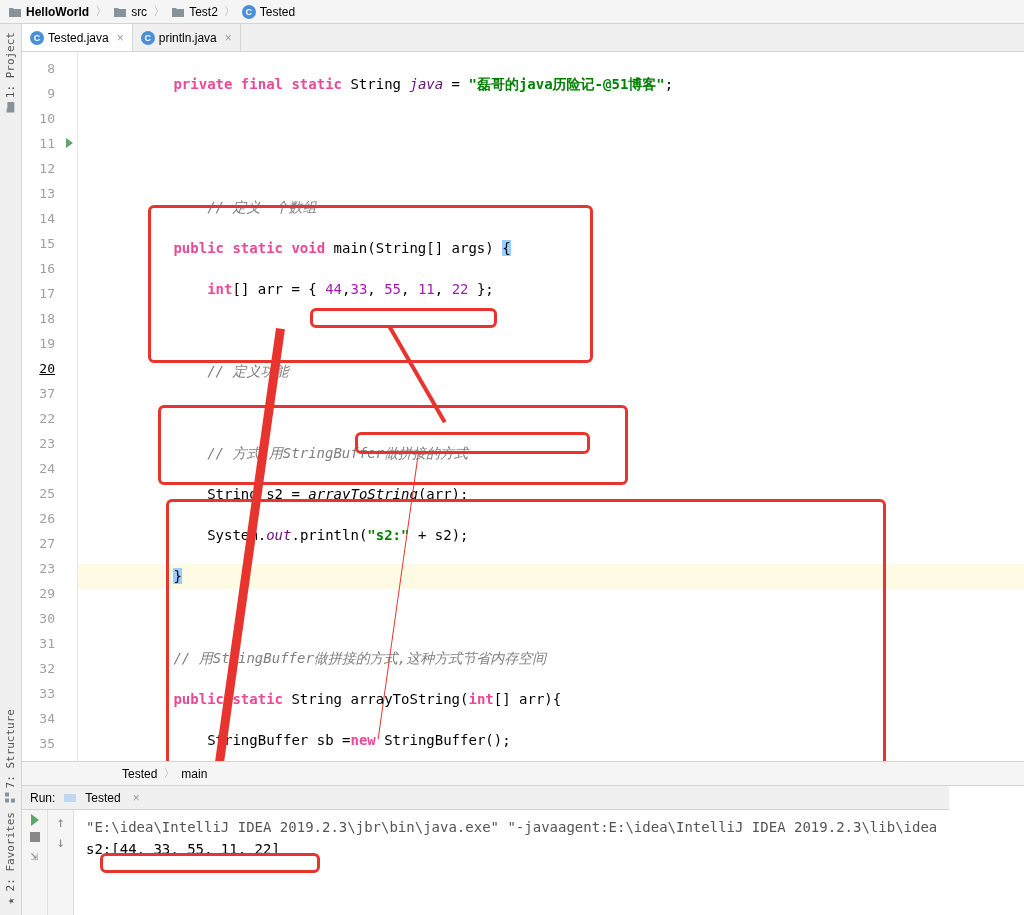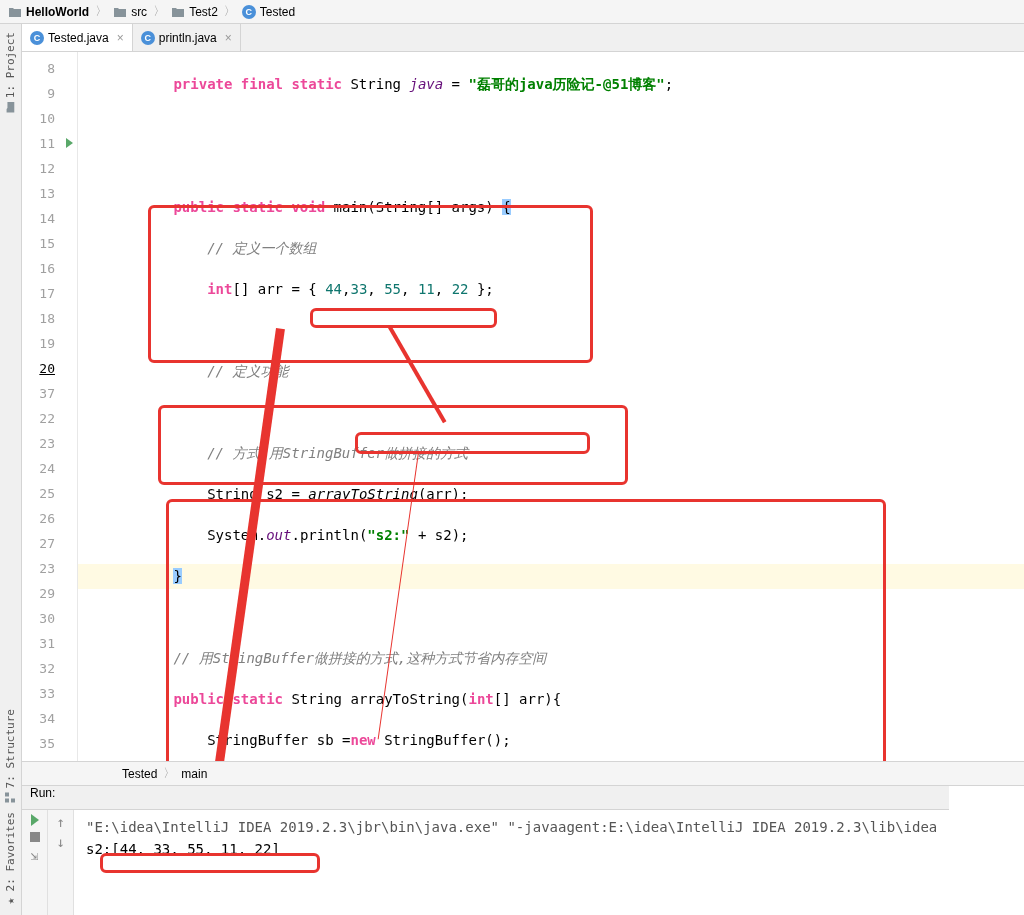--- a/index.html
+++ b/index.html
@@ -151,8 +151,8 @@
 <div class="code-line">        <span class="kw">private final static</span><span> String </span><span class="fld">java</span><span> = </span><span class="str">"磊哥的java历险记-@51博客"</span><span>;</span></div>
 <div class="code-line"></div>
 <div class="code-line"></div>
+<div class="code-line">            <span class="cmt">// 定义一个数组</span></div>
 <div class="code-line">        <span class="kw">public static void</span><span> main(String[] args) </span><span class="brace-hl">{</span></div>
-<div class="code-line">            <span class="cmt">// 定义一个数组</span></div>
 <div class="code-line">            <span class="kw">int</span><span>[] arr = { </span><span class="num">44</span><span>,</span><span class="num">33</span><span>, </span><span class="num">55</span><span>, </span><span class="num">11</span><span>, </span><span class="num">22</span><span> };</span></div>
 <div class="code-line"></div>
 <div class="code-line">            <span class="cmt">// 定义功能</span></div>

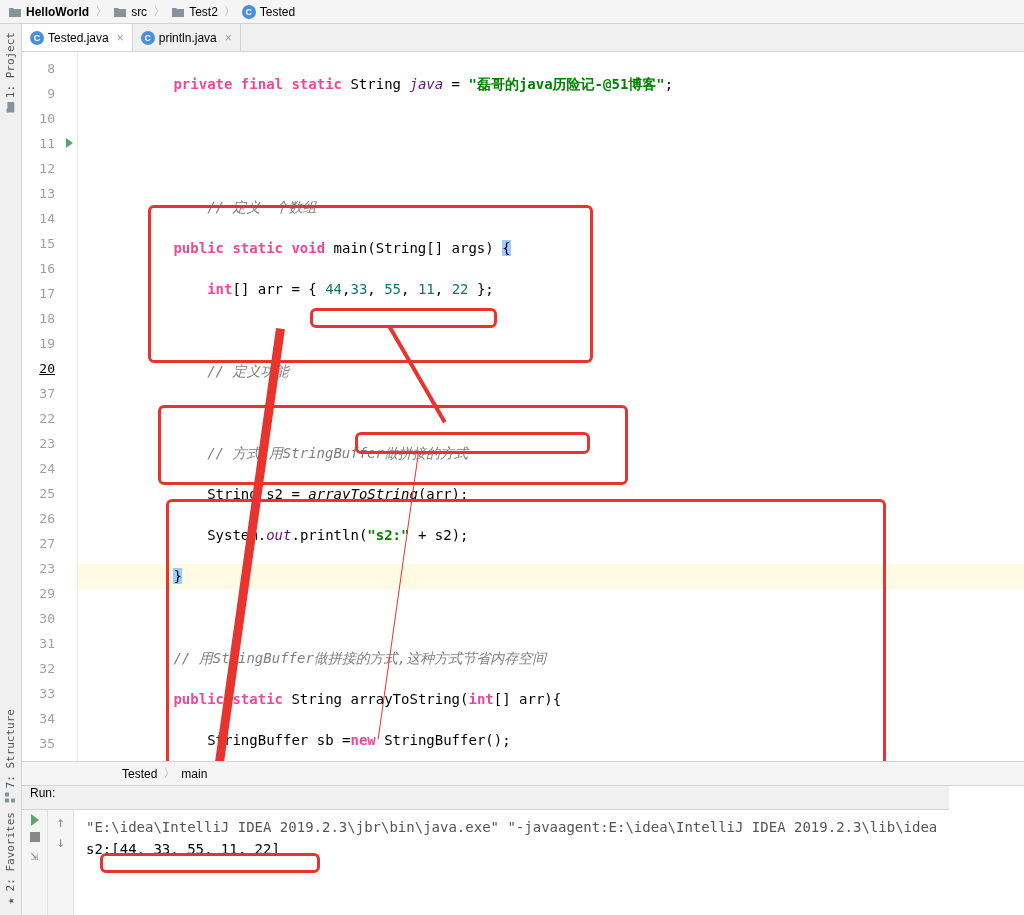--- a/index.html
+++ b/index.html
@@ -33,7 +33,7 @@
 .code-line.hl { background: #fffae3; }
 .kw { color: #ec4899; font-weight: bold; }
 .str { color: #008000; font-weight: bold; }
-.num { color: #0f766e; }
+.num { color: #a21caf; }
 .cmt { color: #808080; font-style: italic; }
 .fld { color: #660e7a; font-style: italic; }
 .mtd { font-style: italic; }

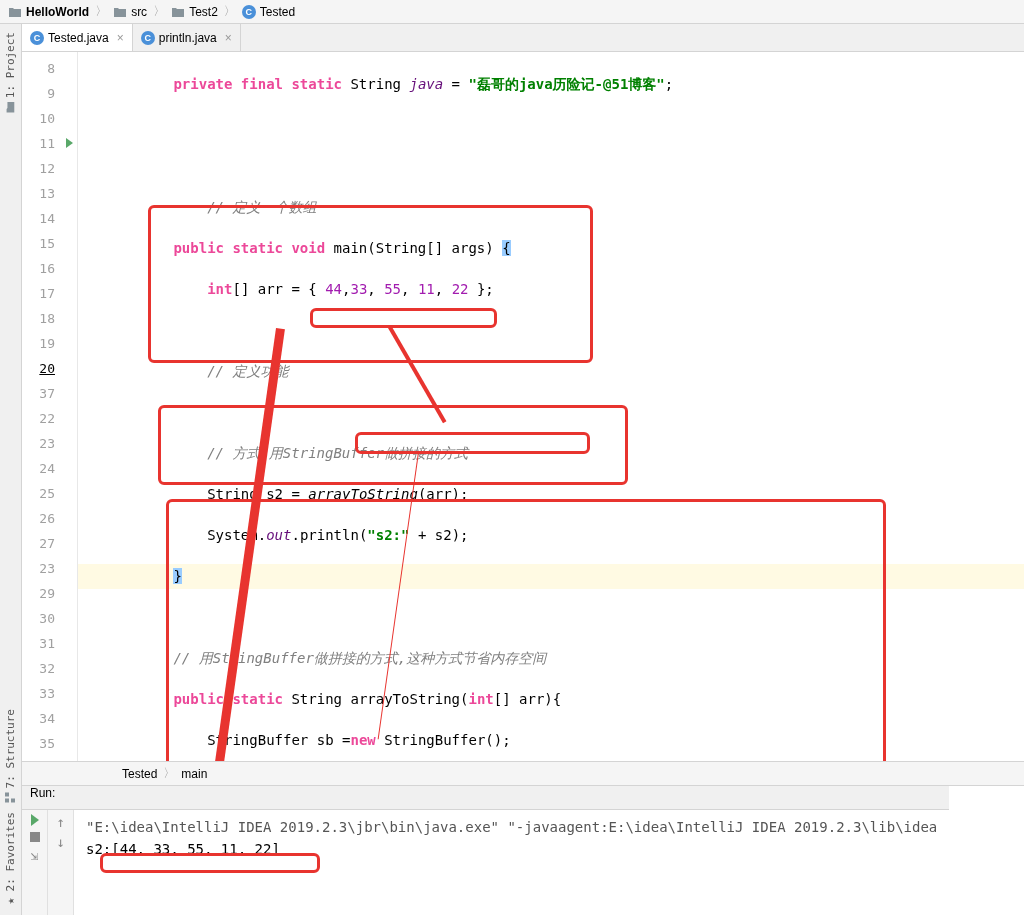--- a/index.html
+++ b/index.html
@@ -45,7 +45,7 @@
 .breadcrumb-bottom { height: 24px; background: #f5f5f5; border-top: 1px solid #d4d4d4; display: flex; align-items: center; padding-left: 100px; font-size: 12px; gap:6px; font-family: -apple-system,'Segoe UI',sans-serif;}
 
 .run-panel { height: 130px; border-top: 1px solid #d4d4d4; display: flex; }
-.run-header { height: 24px; background: #f0f0f0; border-bottom: 1px solid #d4d4d4; display: flex; align-items: flex-start; padding: 0 8px; font-size: 12px; width:100%; gap:8px; font-family: -apple-system,'Segoe UI',sans-serif; flex-direction: column;}
+.run-header { height: 24px; background: #f0f0f0; border-bottom: 1px solid #d4d4d4; display: flex; align-items: center; padding: 0 8px; font-size: 12px; width:100%; gap:8px; font-family: -apple-system,'Segoe UI',sans-serif;}
 .run-body{display:flex; flex:1;}
 .run-left { width: 26px; background: #f5f5f5; border-right: 1px solid #e0e0e0; display:flex; flex-direction:column; align-items:center; padding-top:4px; gap:6px;}
 .run-left .tri{width:0;height:0;border-left:8px solid #59a869;border-top:6px solid transparent;border-bottom:6px solid transparent; cursor:pointer;}

